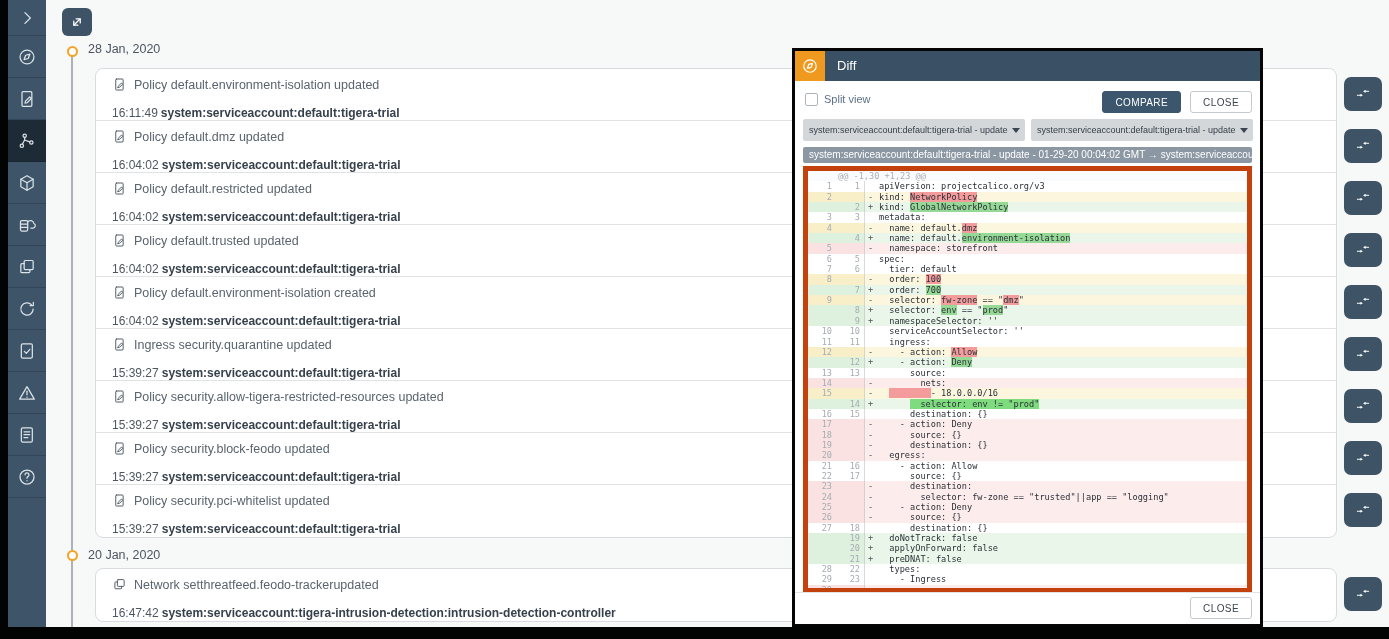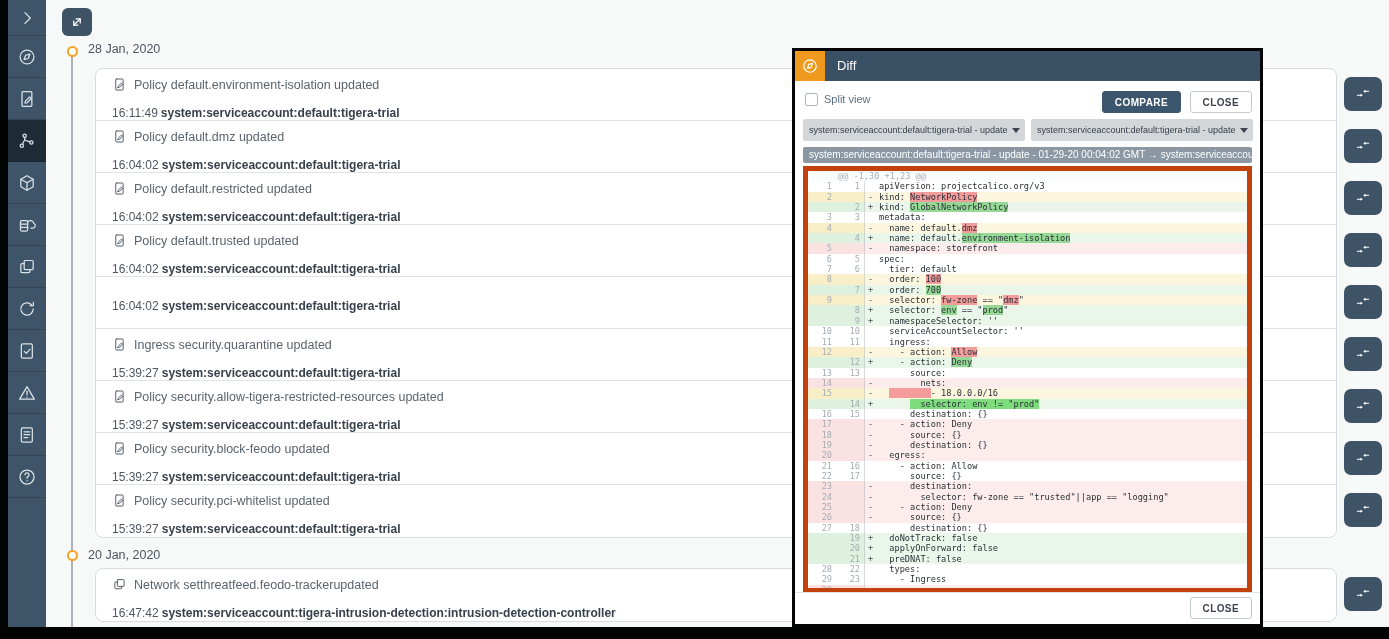--- a/index.html
+++ b/index.html
@@ -43,7 +43,7 @@
   .m-splitrow{position:absolute;left:10px;top:42px;display:flex;gap:6px;}
   .m-checkbox{width:11px;height:11px;border:1px solid #aeb5bc;background:#fff;border-radius:2px;cursor:pointer;}
   .m-splitlabel{font-size:11px;color:#5b7186;}
-  .btn{font-family:"Liberation Sans",sans-serif;font-size:10px;font-weight:bold;letter-spacing:.4px;
+  .btn{font-family:"Liberation Sans",sans-serif;font-size:10px;font-weight:normal;letter-spacing:.4px;
        height:22px;border-radius:3px;cursor:pointer;padding:0 12px;}
   .btn-compare{position:absolute;right:79px;top:40px;background:#3c566e;color:#fff;border:1px solid #3c566e;}
   .btn-close{position:absolute;right:8px;top:40px;background:#fff;color:#3c4450;border:1px solid #c5cad0;}

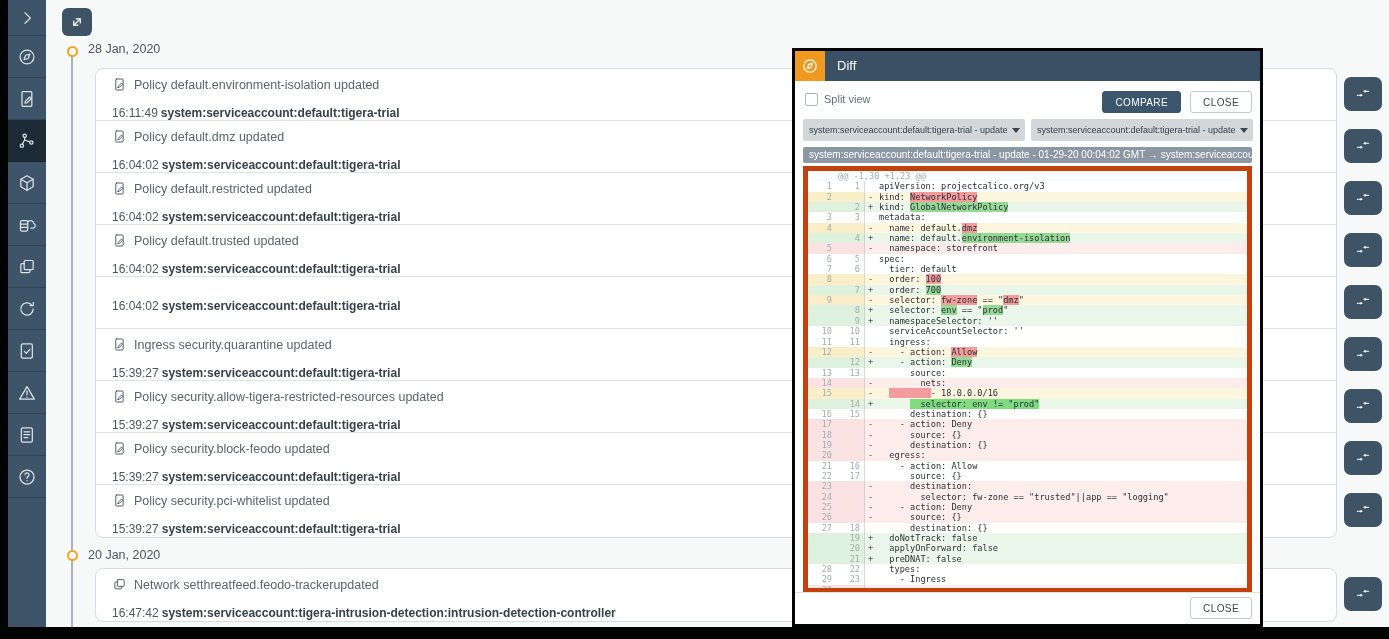--- a/index.html
+++ b/index.html
@@ -281,6 +281,13 @@
           <div class="trow-sub"><span>16:04:02</span><b>system:serviceaccount:default:tigera-trial</b></div>
         </div>
         <div class="trow">
+          <div class="trow-title">
+            <svg viewBox="0 0 24 24" width="15" height="15" fill="none" stroke="#565f69" stroke-width="1.6" stroke-linecap="round" stroke-linejoin="round">
+              <rect x="6" y="3.2" width="11.8" height="17.6" rx="1.2"></rect>
+              <path d="M10.2 14.6l5-5 1.9 1.9-5 5-2.4.5z"></path>
+            </svg>
+            <span>Policy default.environment-isolation created</span>
+          </div>
           <div class="trow-sub"><span>16:04:02</span><b>system:serviceaccount:default:tigera-trial</b></div>
         </div>
         <div class="trow">

